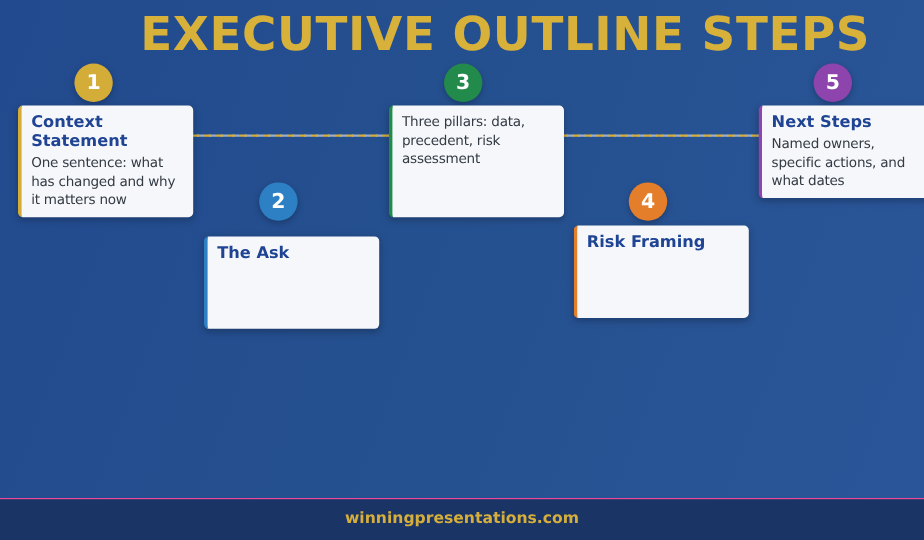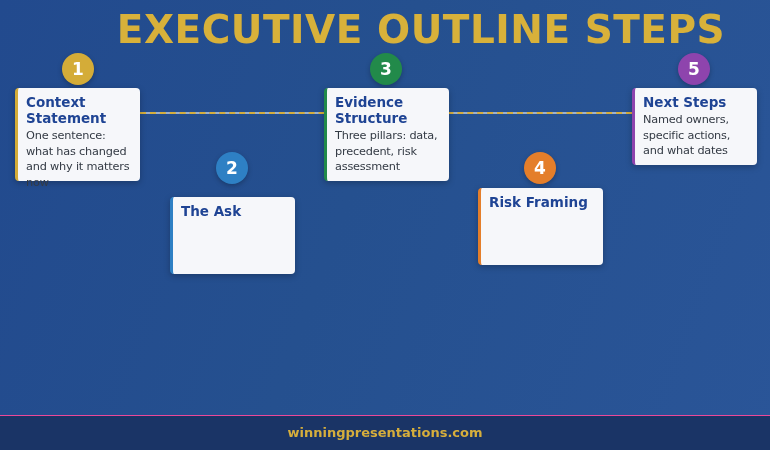--- a/index.html
+++ b/index.html
@@ -32,7 +32,7 @@
       box-shadow: 0 2px 5px rgba(0,0,0,0.25);
     }
     .card {
-      position: absolute; width: 125px;
+      position: absolute; width: 146px;
       background: #f6f7fa; border-radius: 4px;
       border-left: 3px solid;
       padding: 6px 6px 14px 8px;

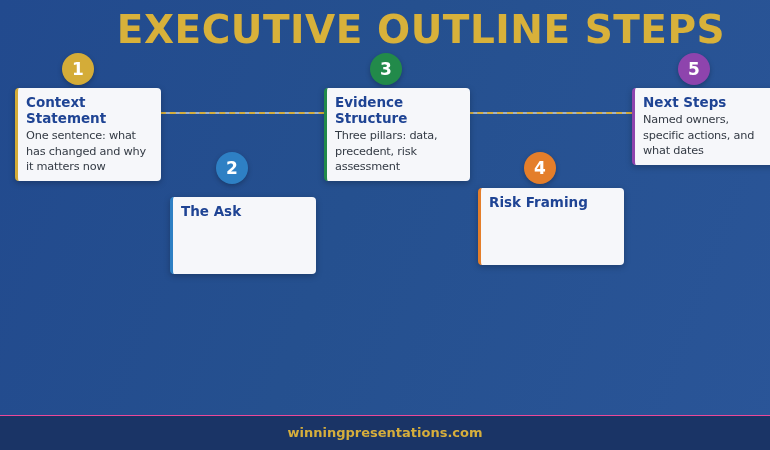--- a/index.html
+++ b/index.html
@@ -80,7 +80,6 @@
 
 <div class="badge" style="left:370px; top:53px; background:#228a4a;">3</div>
 <div class="card" style="left:324px; top:88px; height:93px; border-left-color:#228a4a;">
-  <div class="card-title">Evidence Structure</div>
   <div class="card-body">Three pillars: data, precedent, risk assessment</div>
 </div>
 

